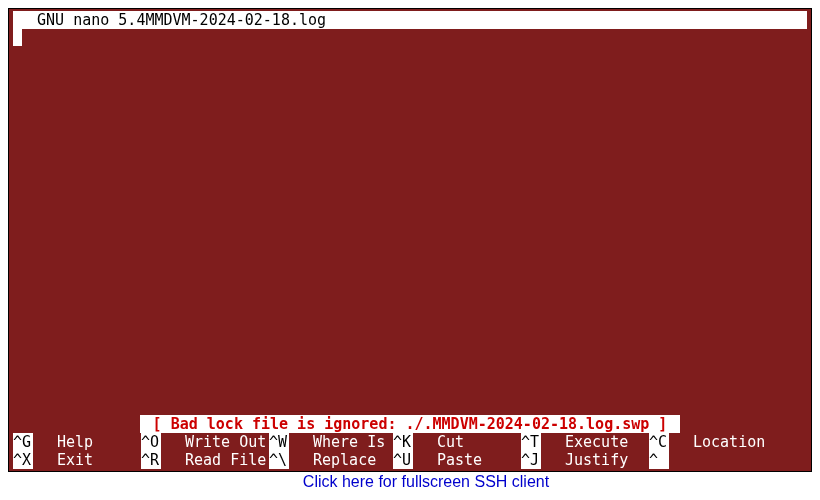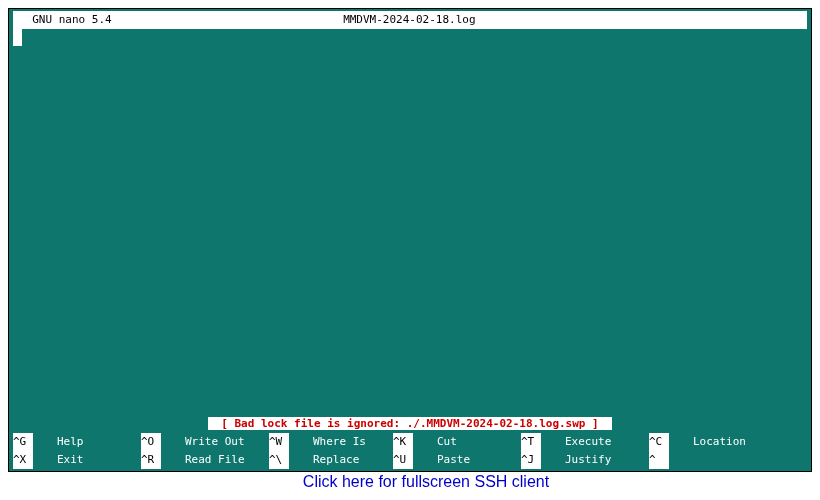--- a/index.html
+++ b/index.html
@@ -34,9 +34,9 @@
   }
   .terminal {
     flex: 1;
-    background: #0f766e;
+    background: #7f1d1d;
     color: #fff;
-    font-size: 11px;
+    font-size: 15px;
     line-height: 18px;
     padding: 2px 4px;
     display: flex;

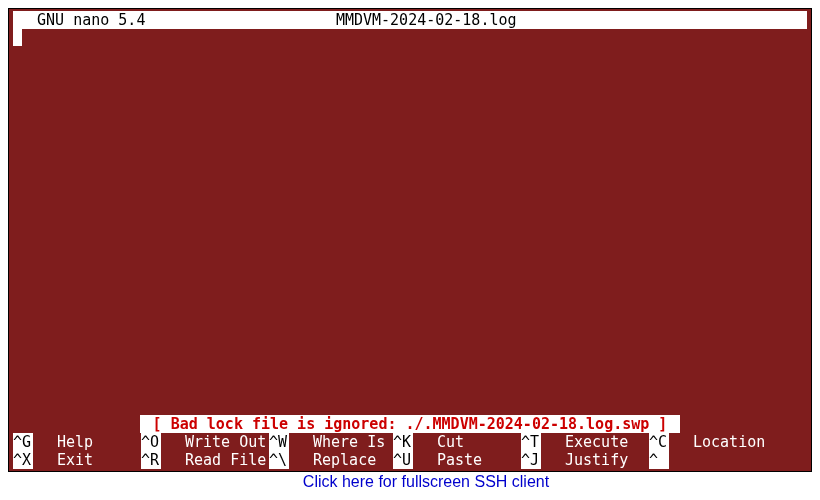--- a/index.html
+++ b/index.html
@@ -52,7 +52,7 @@
     white-space: pre;
   }
   .nano-header .app { flex: 0 0 auto; padding-left: 6px; }
-  .nano-header .file { flex: 1; text-align: center; }
+  .nano-header .file { flex: 1; }
   .nano-header .pad { flex: 0 0 auto; width: 100px; }
   .editor-area {
     flex: 1;

